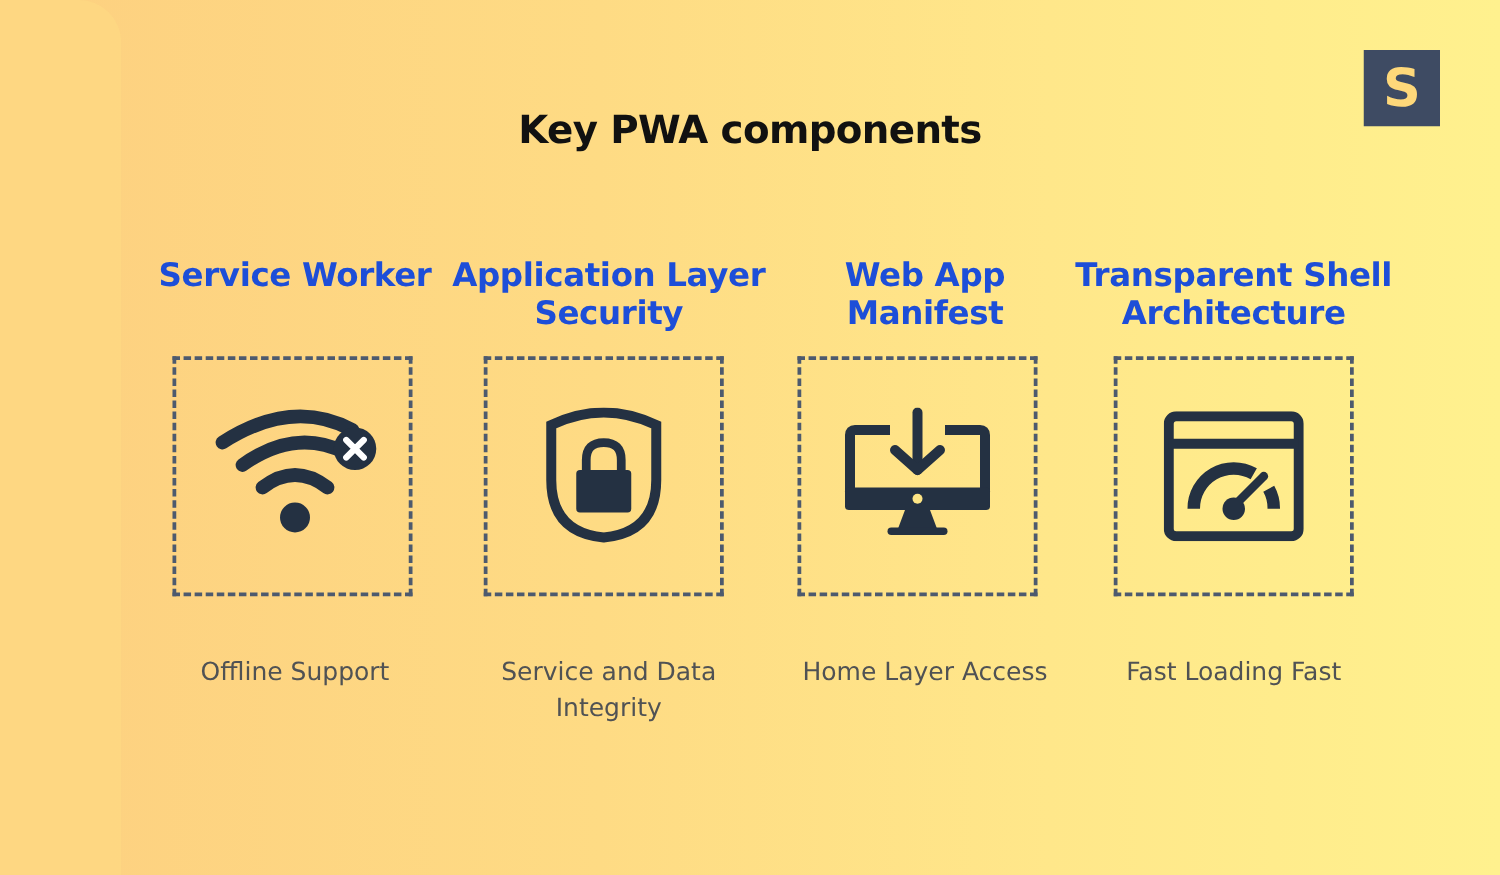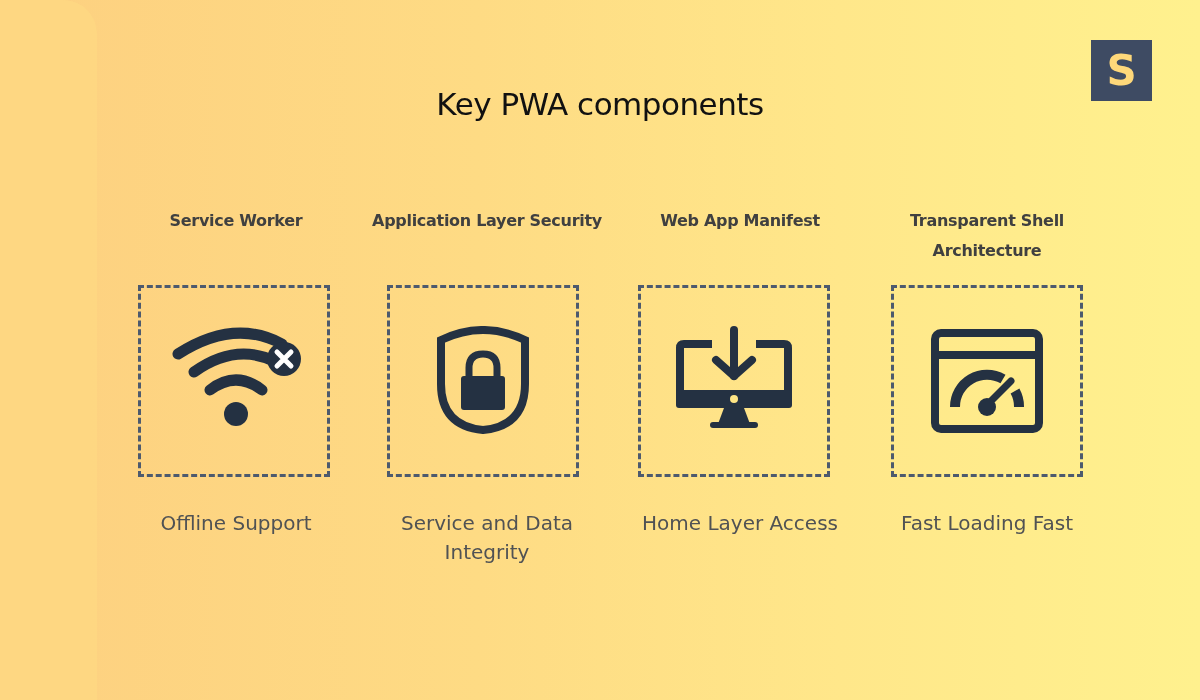--- a/index.html
+++ b/index.html
@@ -21,7 +21,7 @@
   }
   .title {
     position: absolute; left: 0; right: 0; top: 86px; text-align: center;
-    font-size: 31px; font-weight: normal; color: #111; letter-spacing: -0.5px;
+    font-size: 31px; font-weight: bold; color: #111; letter-spacing: -0.5px;
   }
   .col { position: absolute; top: 0; width: 260px; }
   .col-head {

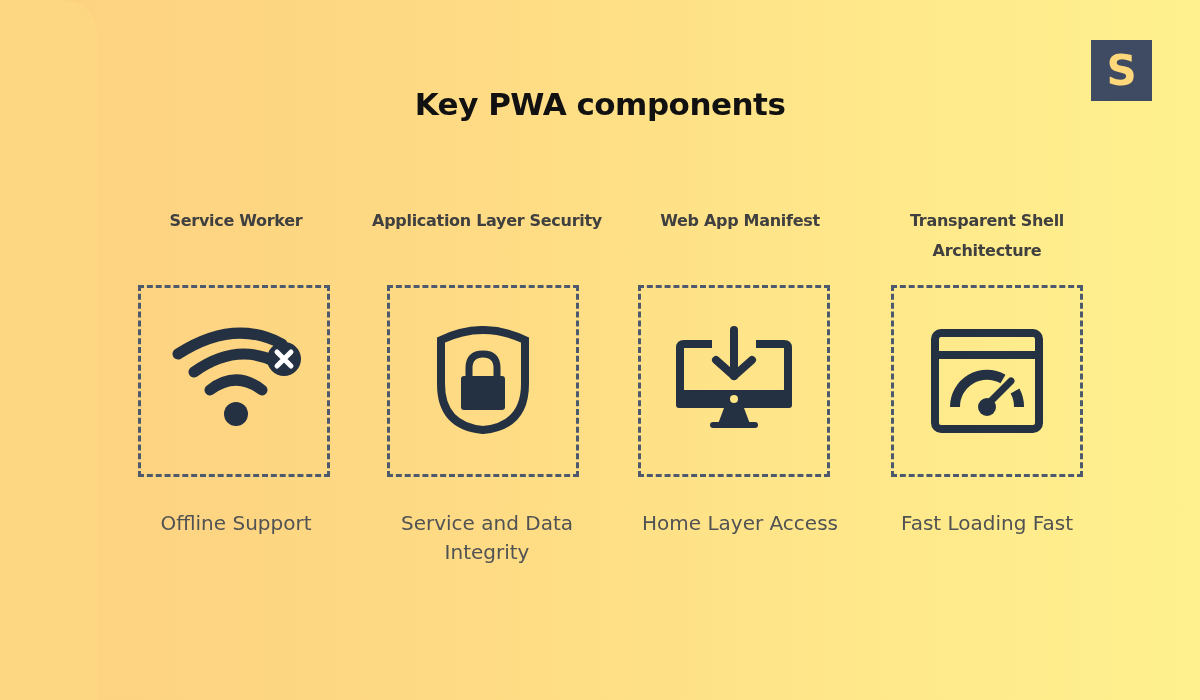--- a/index.html
+++ b/index.html
@@ -26,7 +26,7 @@
   .col { position: absolute; top: 0; width: 260px; }
   .col-head {
     position: absolute; top: 206px; left: 0; width: 100%; text-align: center;
-    font-size: 16px; font-weight: bold; color: #404040; line-height: 30px; letter-spacing: -0.3px;
+    font-size: 26px; font-weight: bold; color: #1d4ed8; line-height: 30px; letter-spacing: -0.3px;
   }
   .box {
     position: absolute; top: 285px; width: 192px; height: 192px;

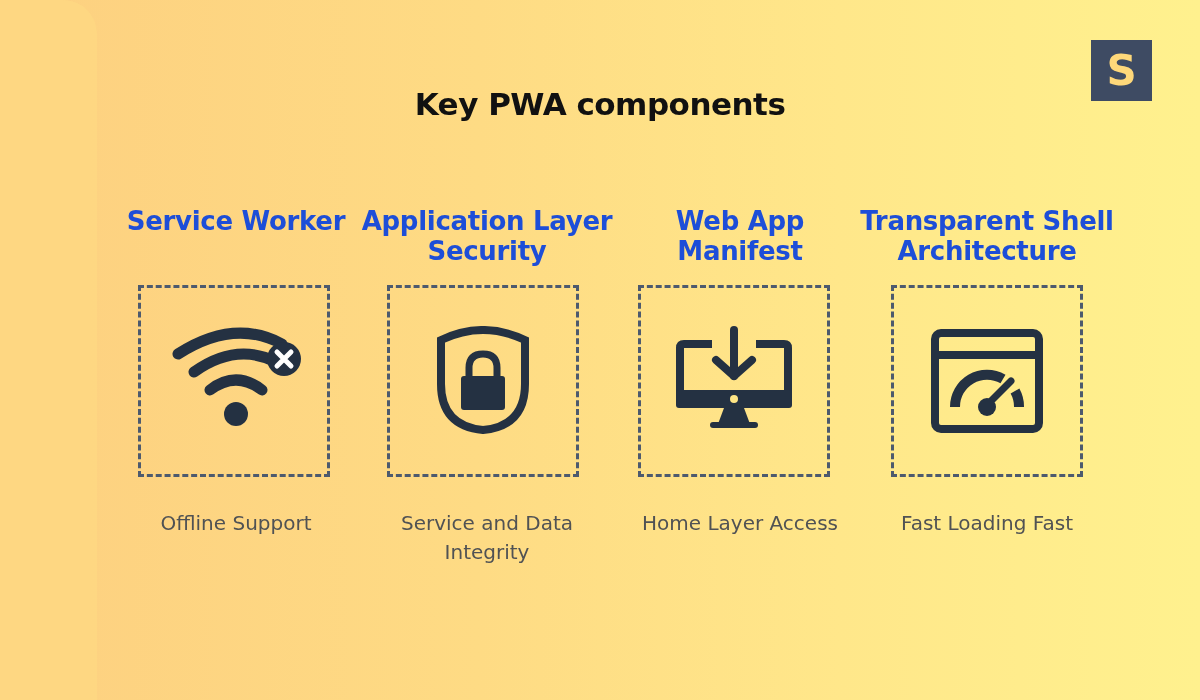--- a/index.html
+++ b/index.html
@@ -34,7 +34,7 @@
     display: flex; align-items: center; justify-content: center;
   }
   .col-desc {
-    position: absolute; top: 509px; left: 0; width: 100%; text-align: center;
+    position: absolute; top: 523px; left: 0; width: 100%; text-align: center;
     font-size: 20px; color: #505254; line-height: 29px;
   }
   svg { display: block; }

